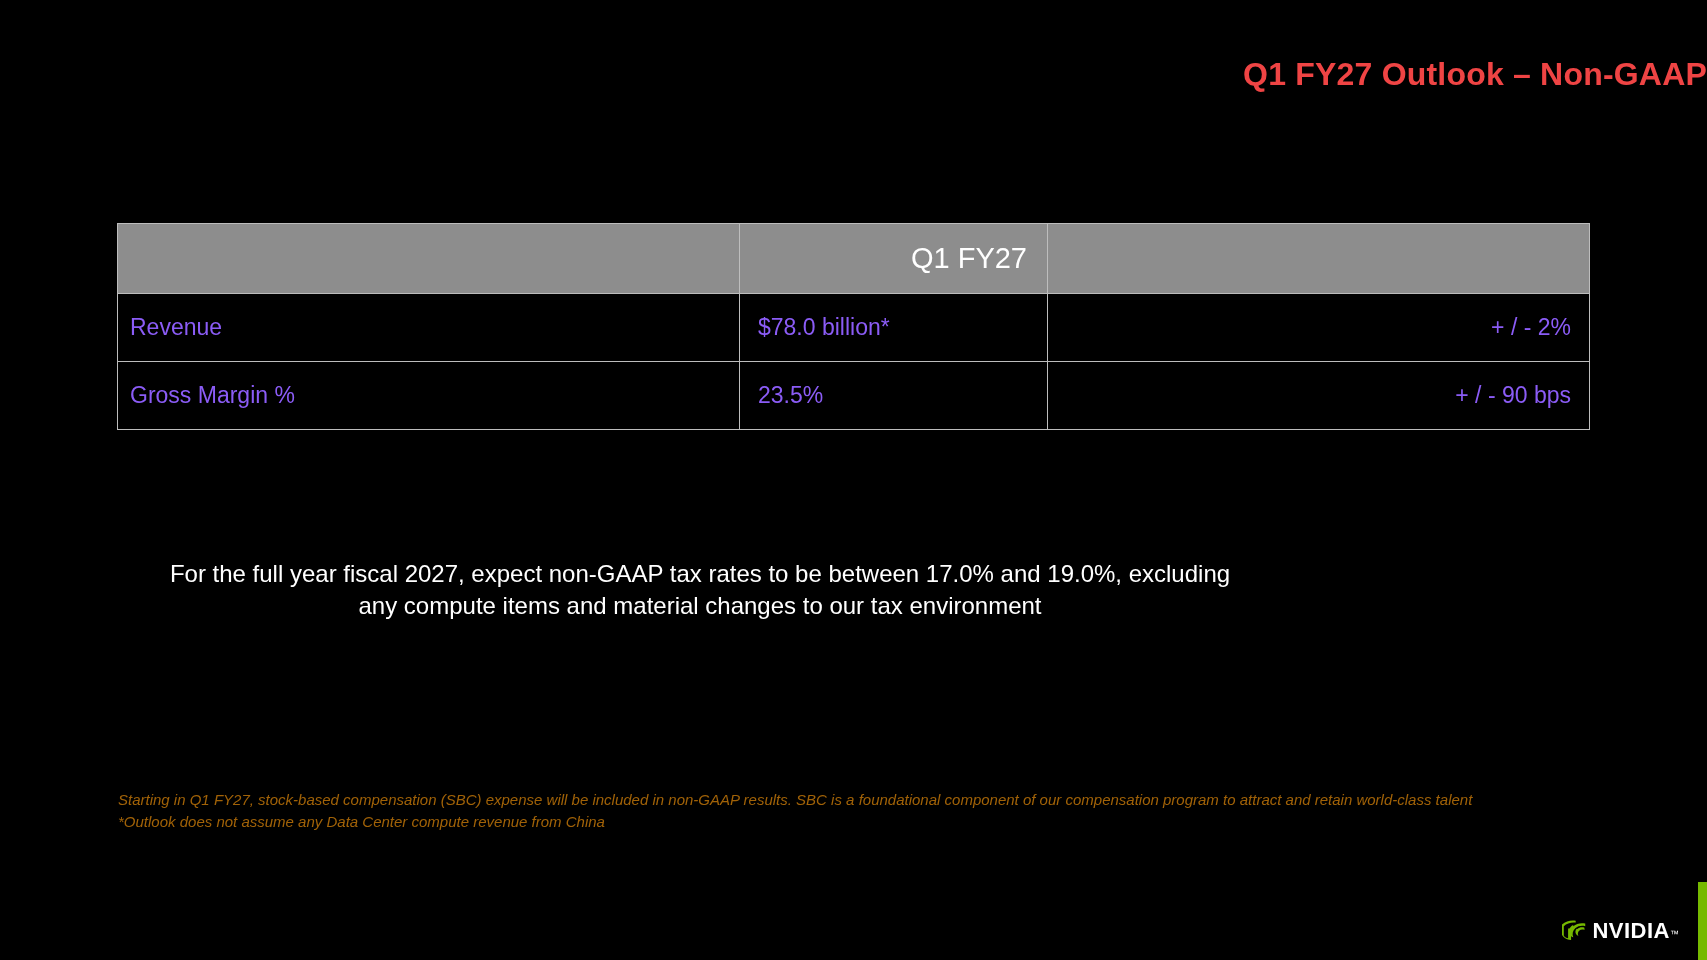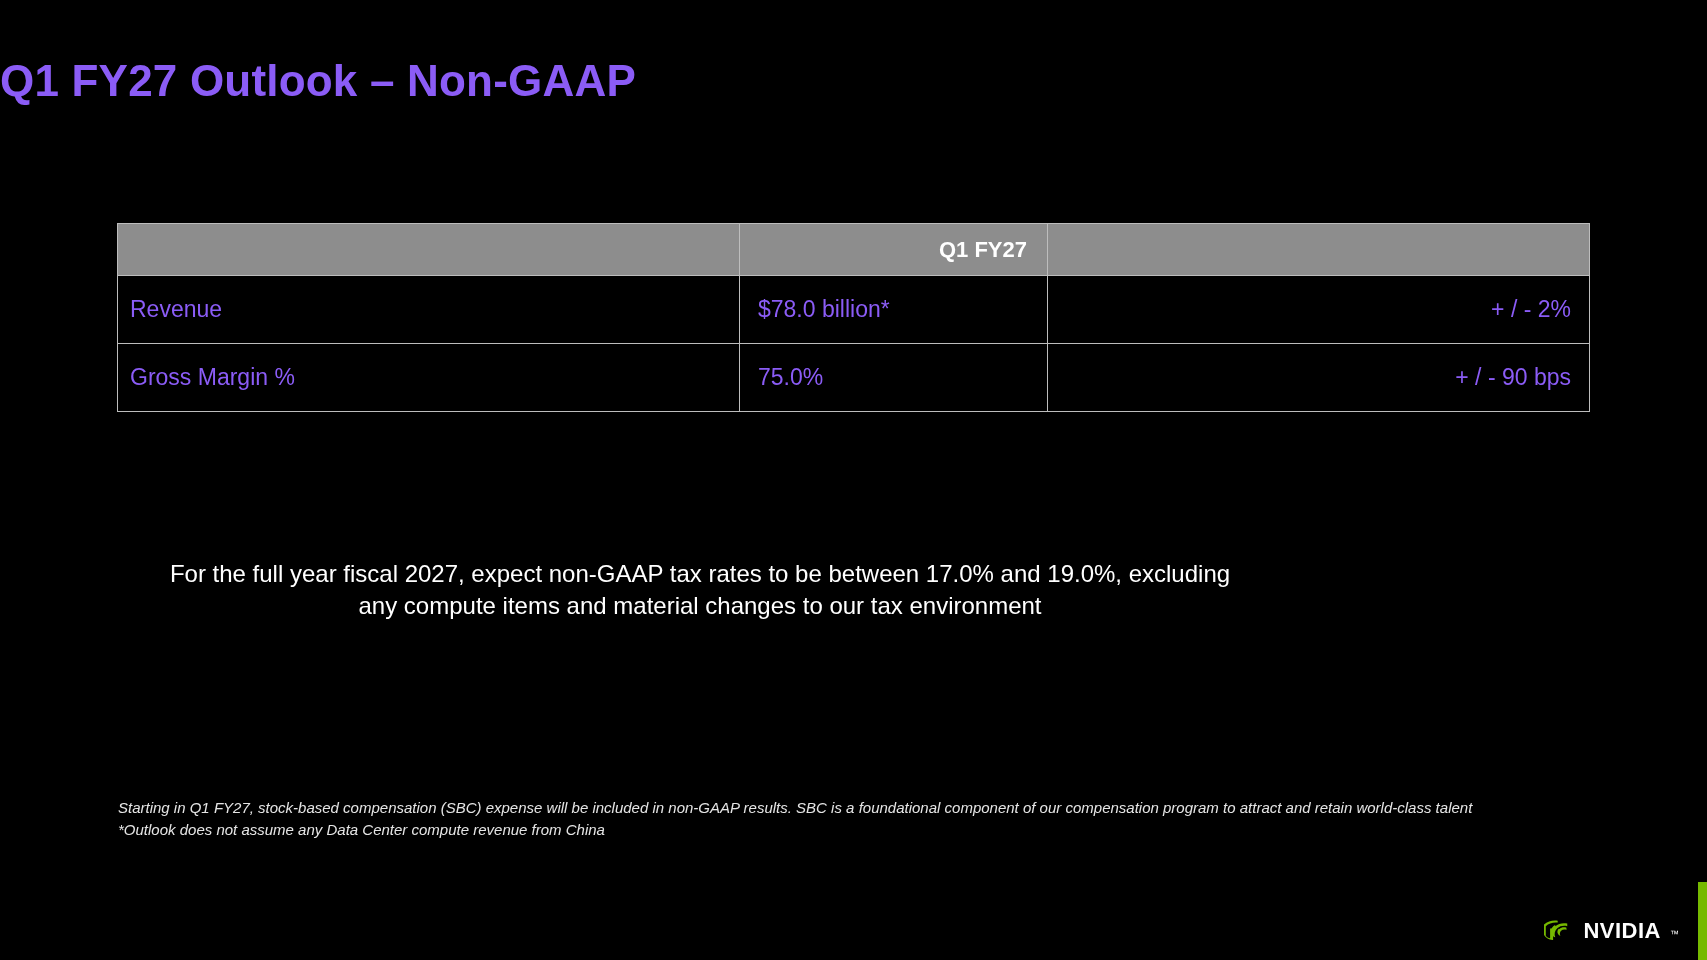--- a/index.html
+++ b/index.html
@@ -27,11 +27,11 @@
     top: 56px;
     left: 0;
     width: 1707px;
-    text-align: left;
-    font-size: 44px;
+    text-align: right;
+    font-size: 32px;
     font-weight: bold;
     letter-spacing: 0.2px;
-    color: #8b5cf6;
+    color: #ef4444;
   }
 
   

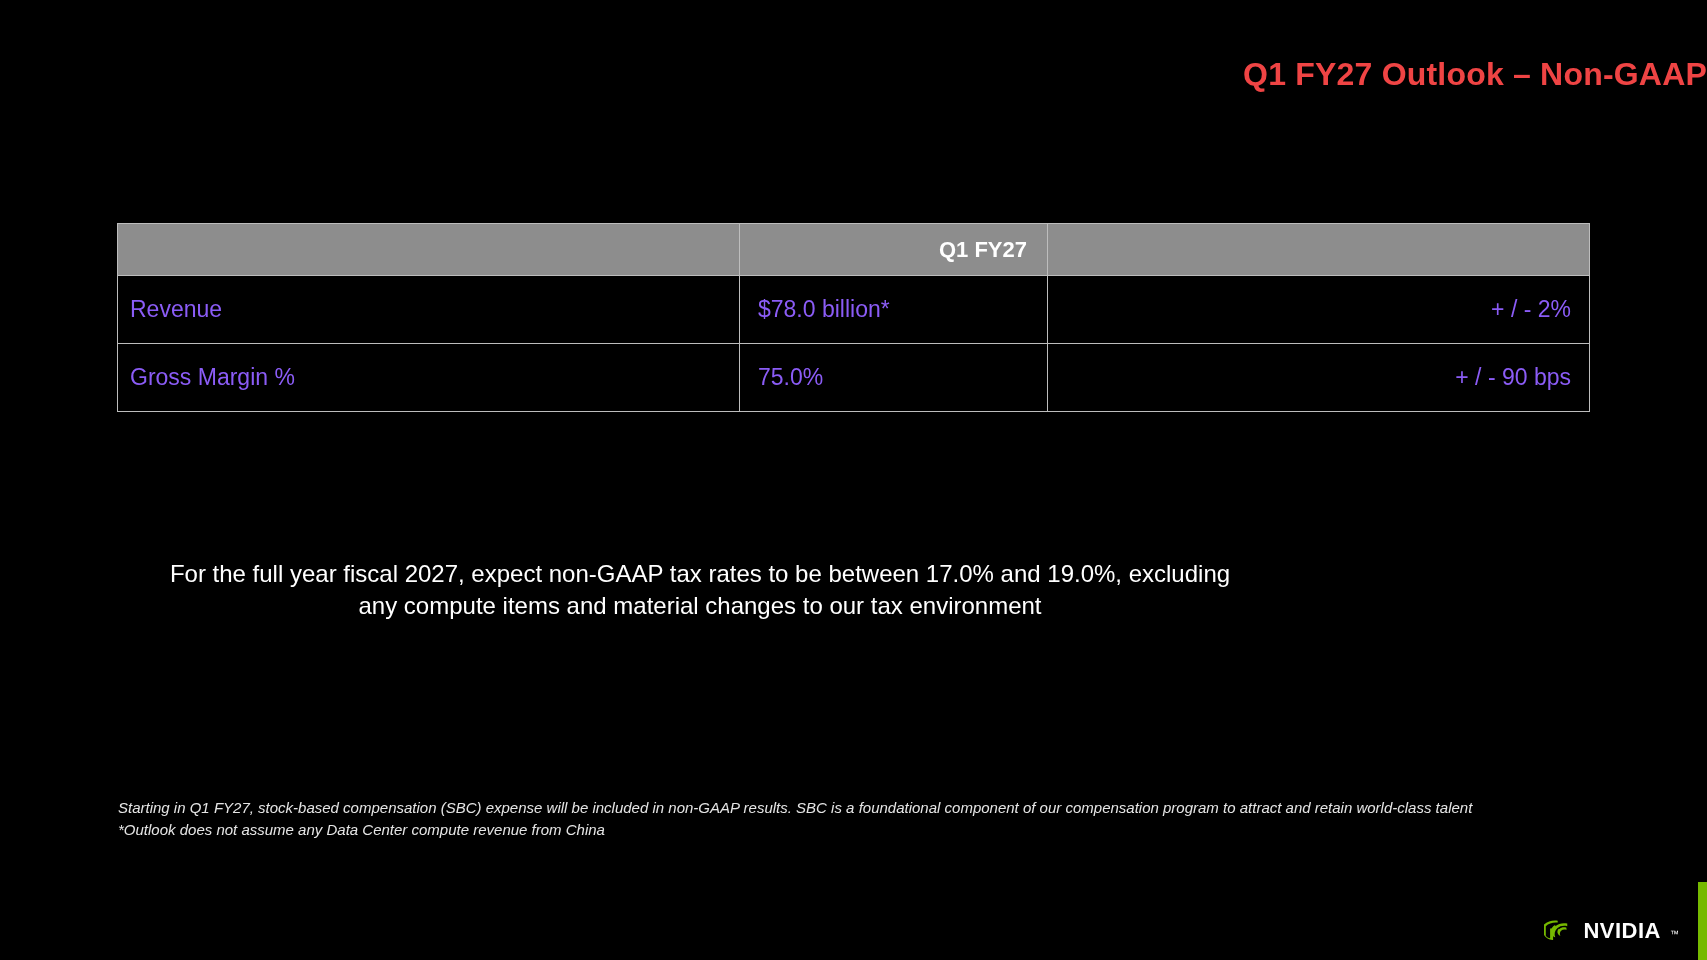--- a/index.html
+++ b/index.html
@@ -58,10 +58,10 @@
 
   thead tr.header-row th {
     background: #8d8d8d;
-    height: 52px;
-    color: #ffffff;
-    font-size: 22px;
-    font-weight: bold;
+    height: 70px;
+    color: #ffffff;
+    font-size: 29px;
+    font-weight: normal;
     padding: 0 20px;
   }
   th.h-metric { text-align: left; }

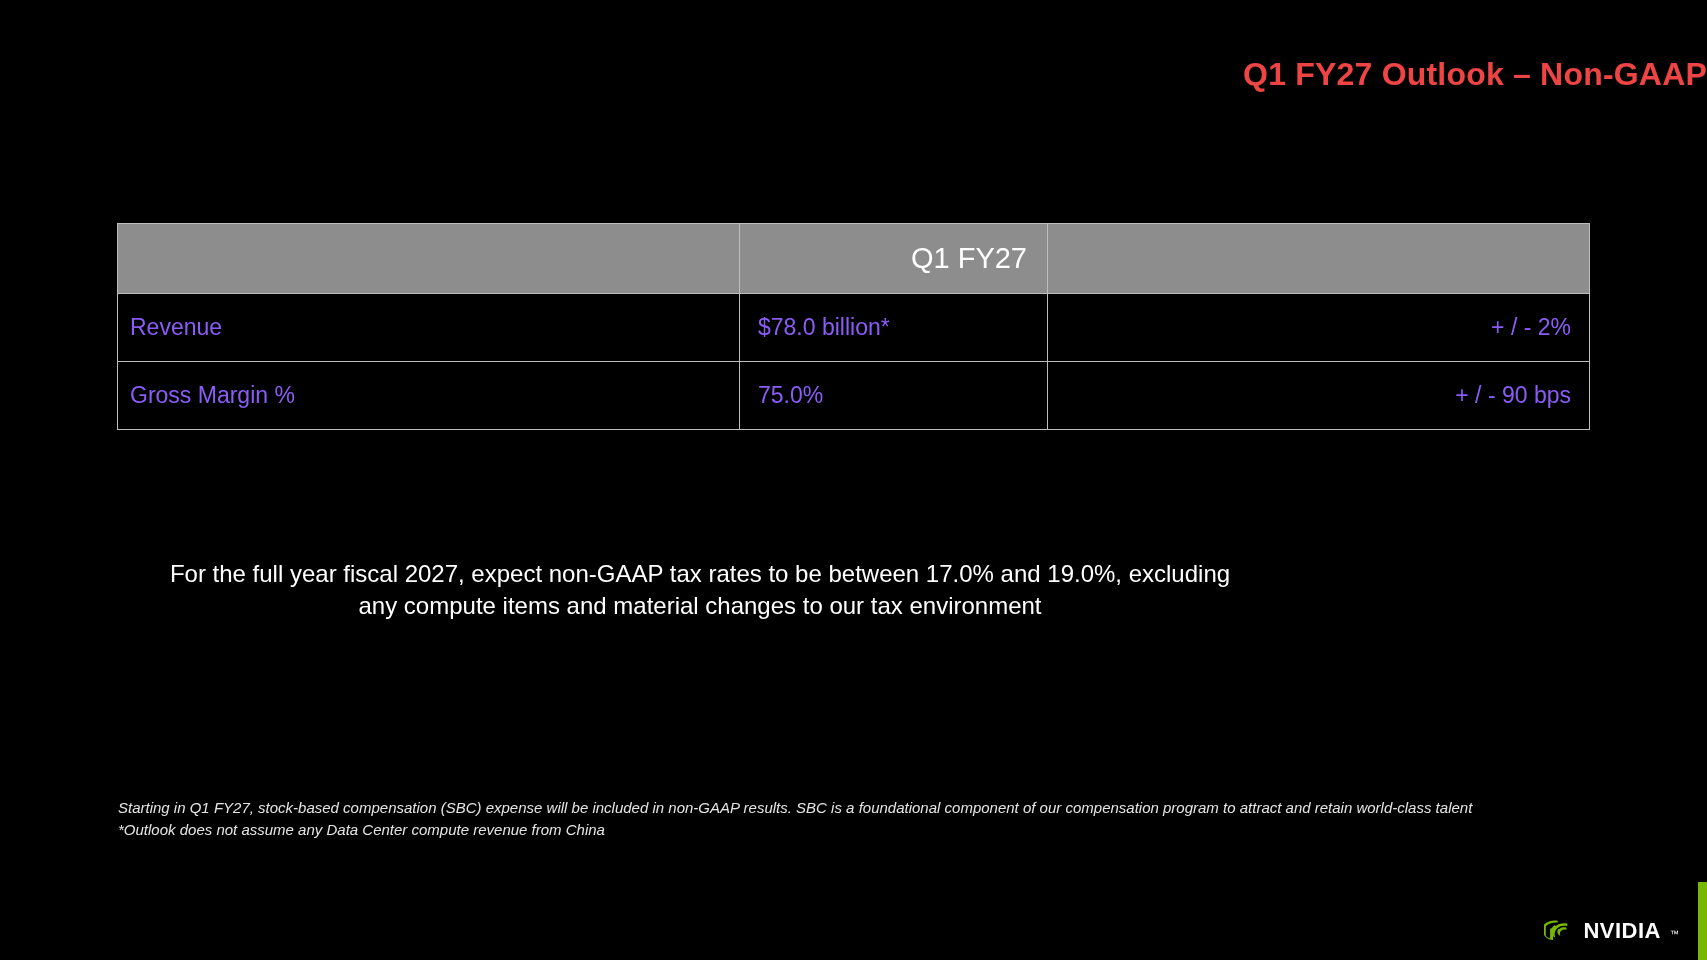--- a/index.html
+++ b/index.html
@@ -166,7 +166,7 @@
         </tr>
         <tr>
           <td class="metric">Gross Margin %</td>
-          <td class="value">75.0%</td>
+          <td class="value">23.5%</td>
           <td class="note">+ / - 90 bps</td>
         </tr>
       </tbody>

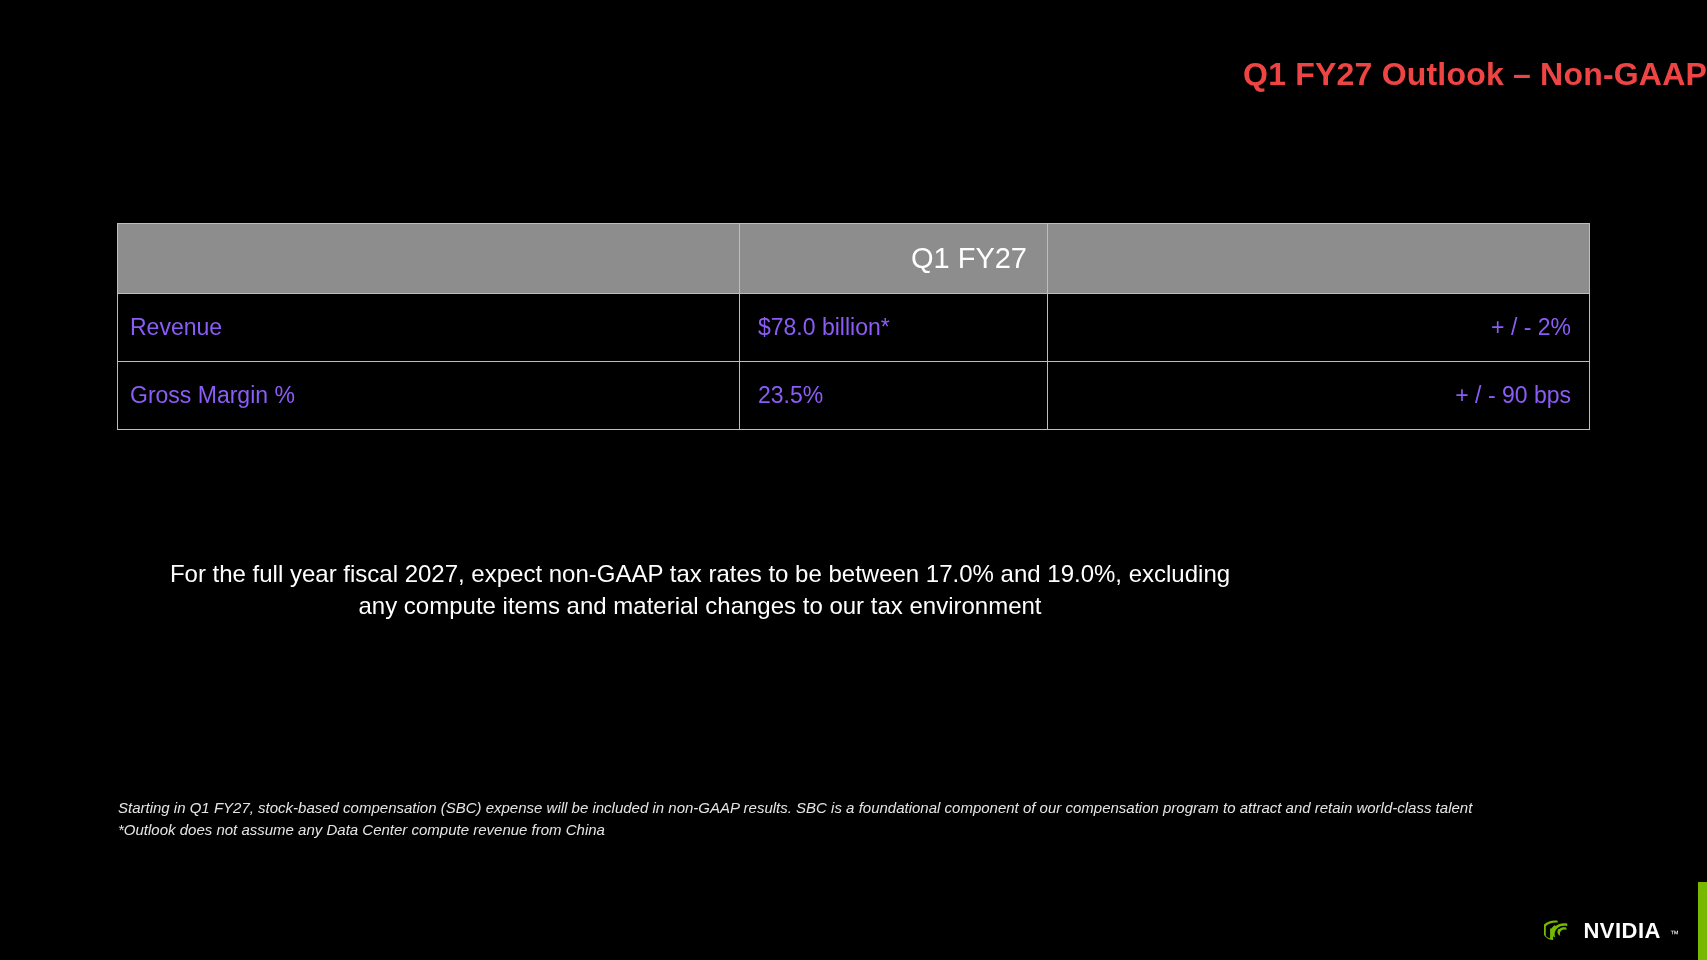--- a/index.html
+++ b/index.html
@@ -97,11 +97,11 @@
   .footnotes {
     position: absolute;
     left: 118px;
-    bottom: 120px;
+    bottom: 128px;
     font-style: italic;
     font-size: 15px;
     line-height: 1.42;
-    color: #e5e5e5;
+    color: #a16207;
   }
   .footnotes .fn { display: block; white-space: nowrap; }
 

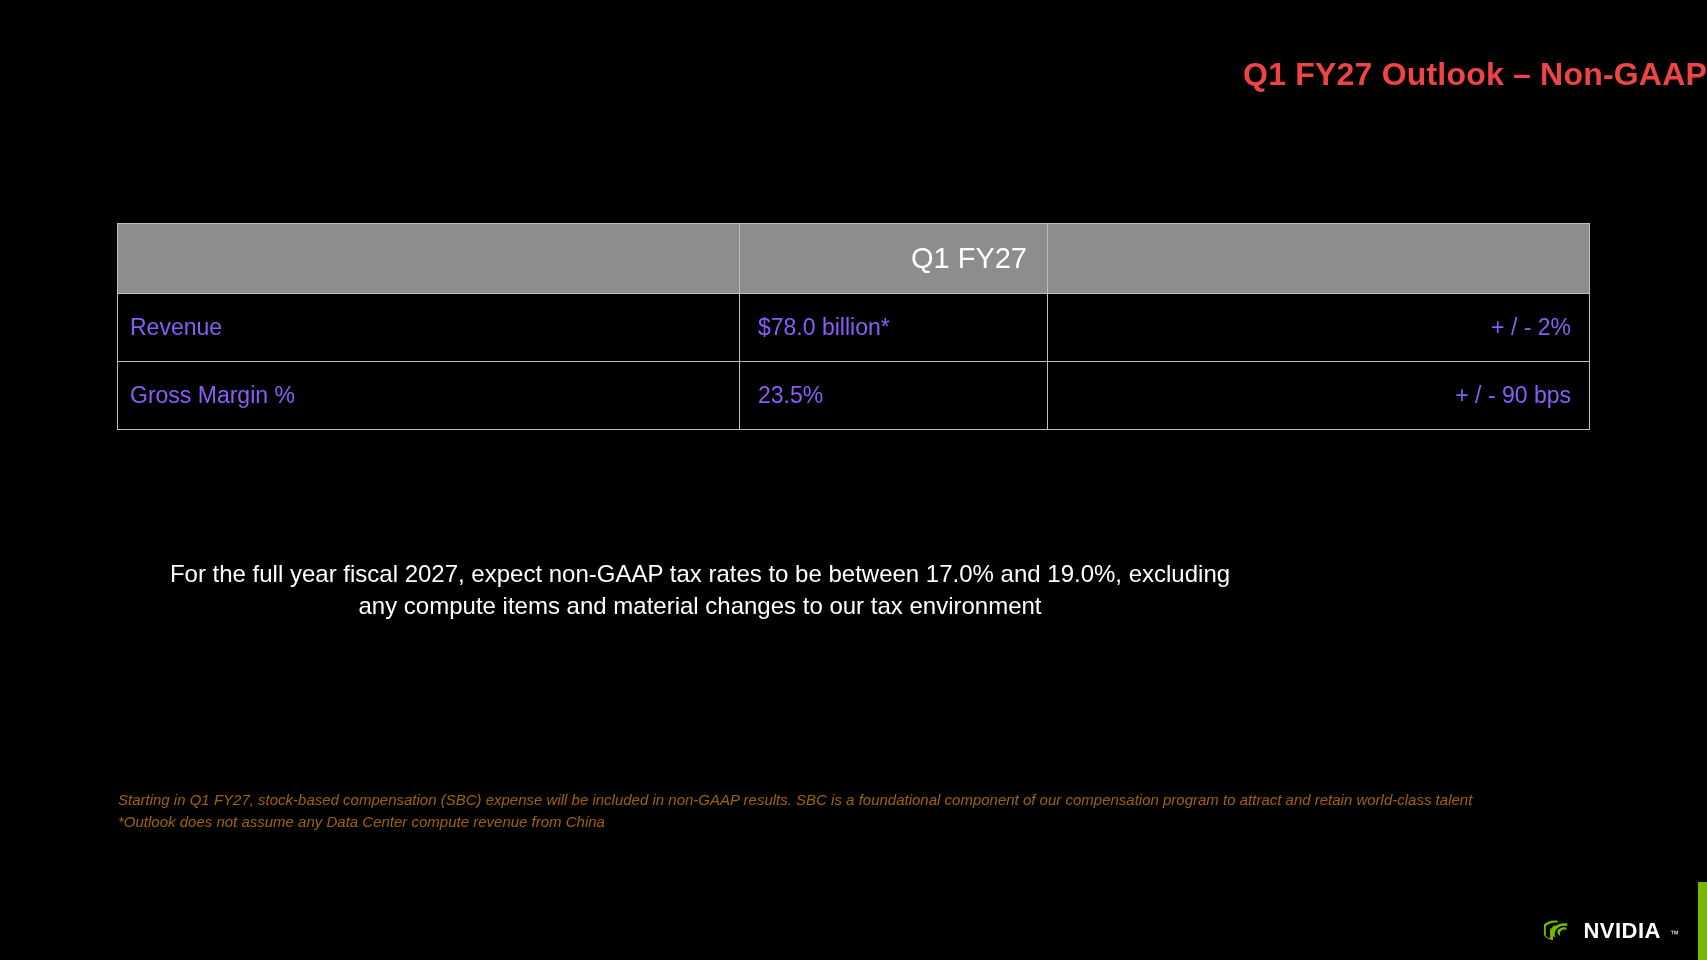--- a/index.html
+++ b/index.html
@@ -112,7 +112,6 @@
     bottom: 18px;
     display: flex;
     align-items: center;
-    gap: 9px;
   }
   .logo .eye { display: block; width: 30px; height: 22px; }
   .logo .wordmark {

